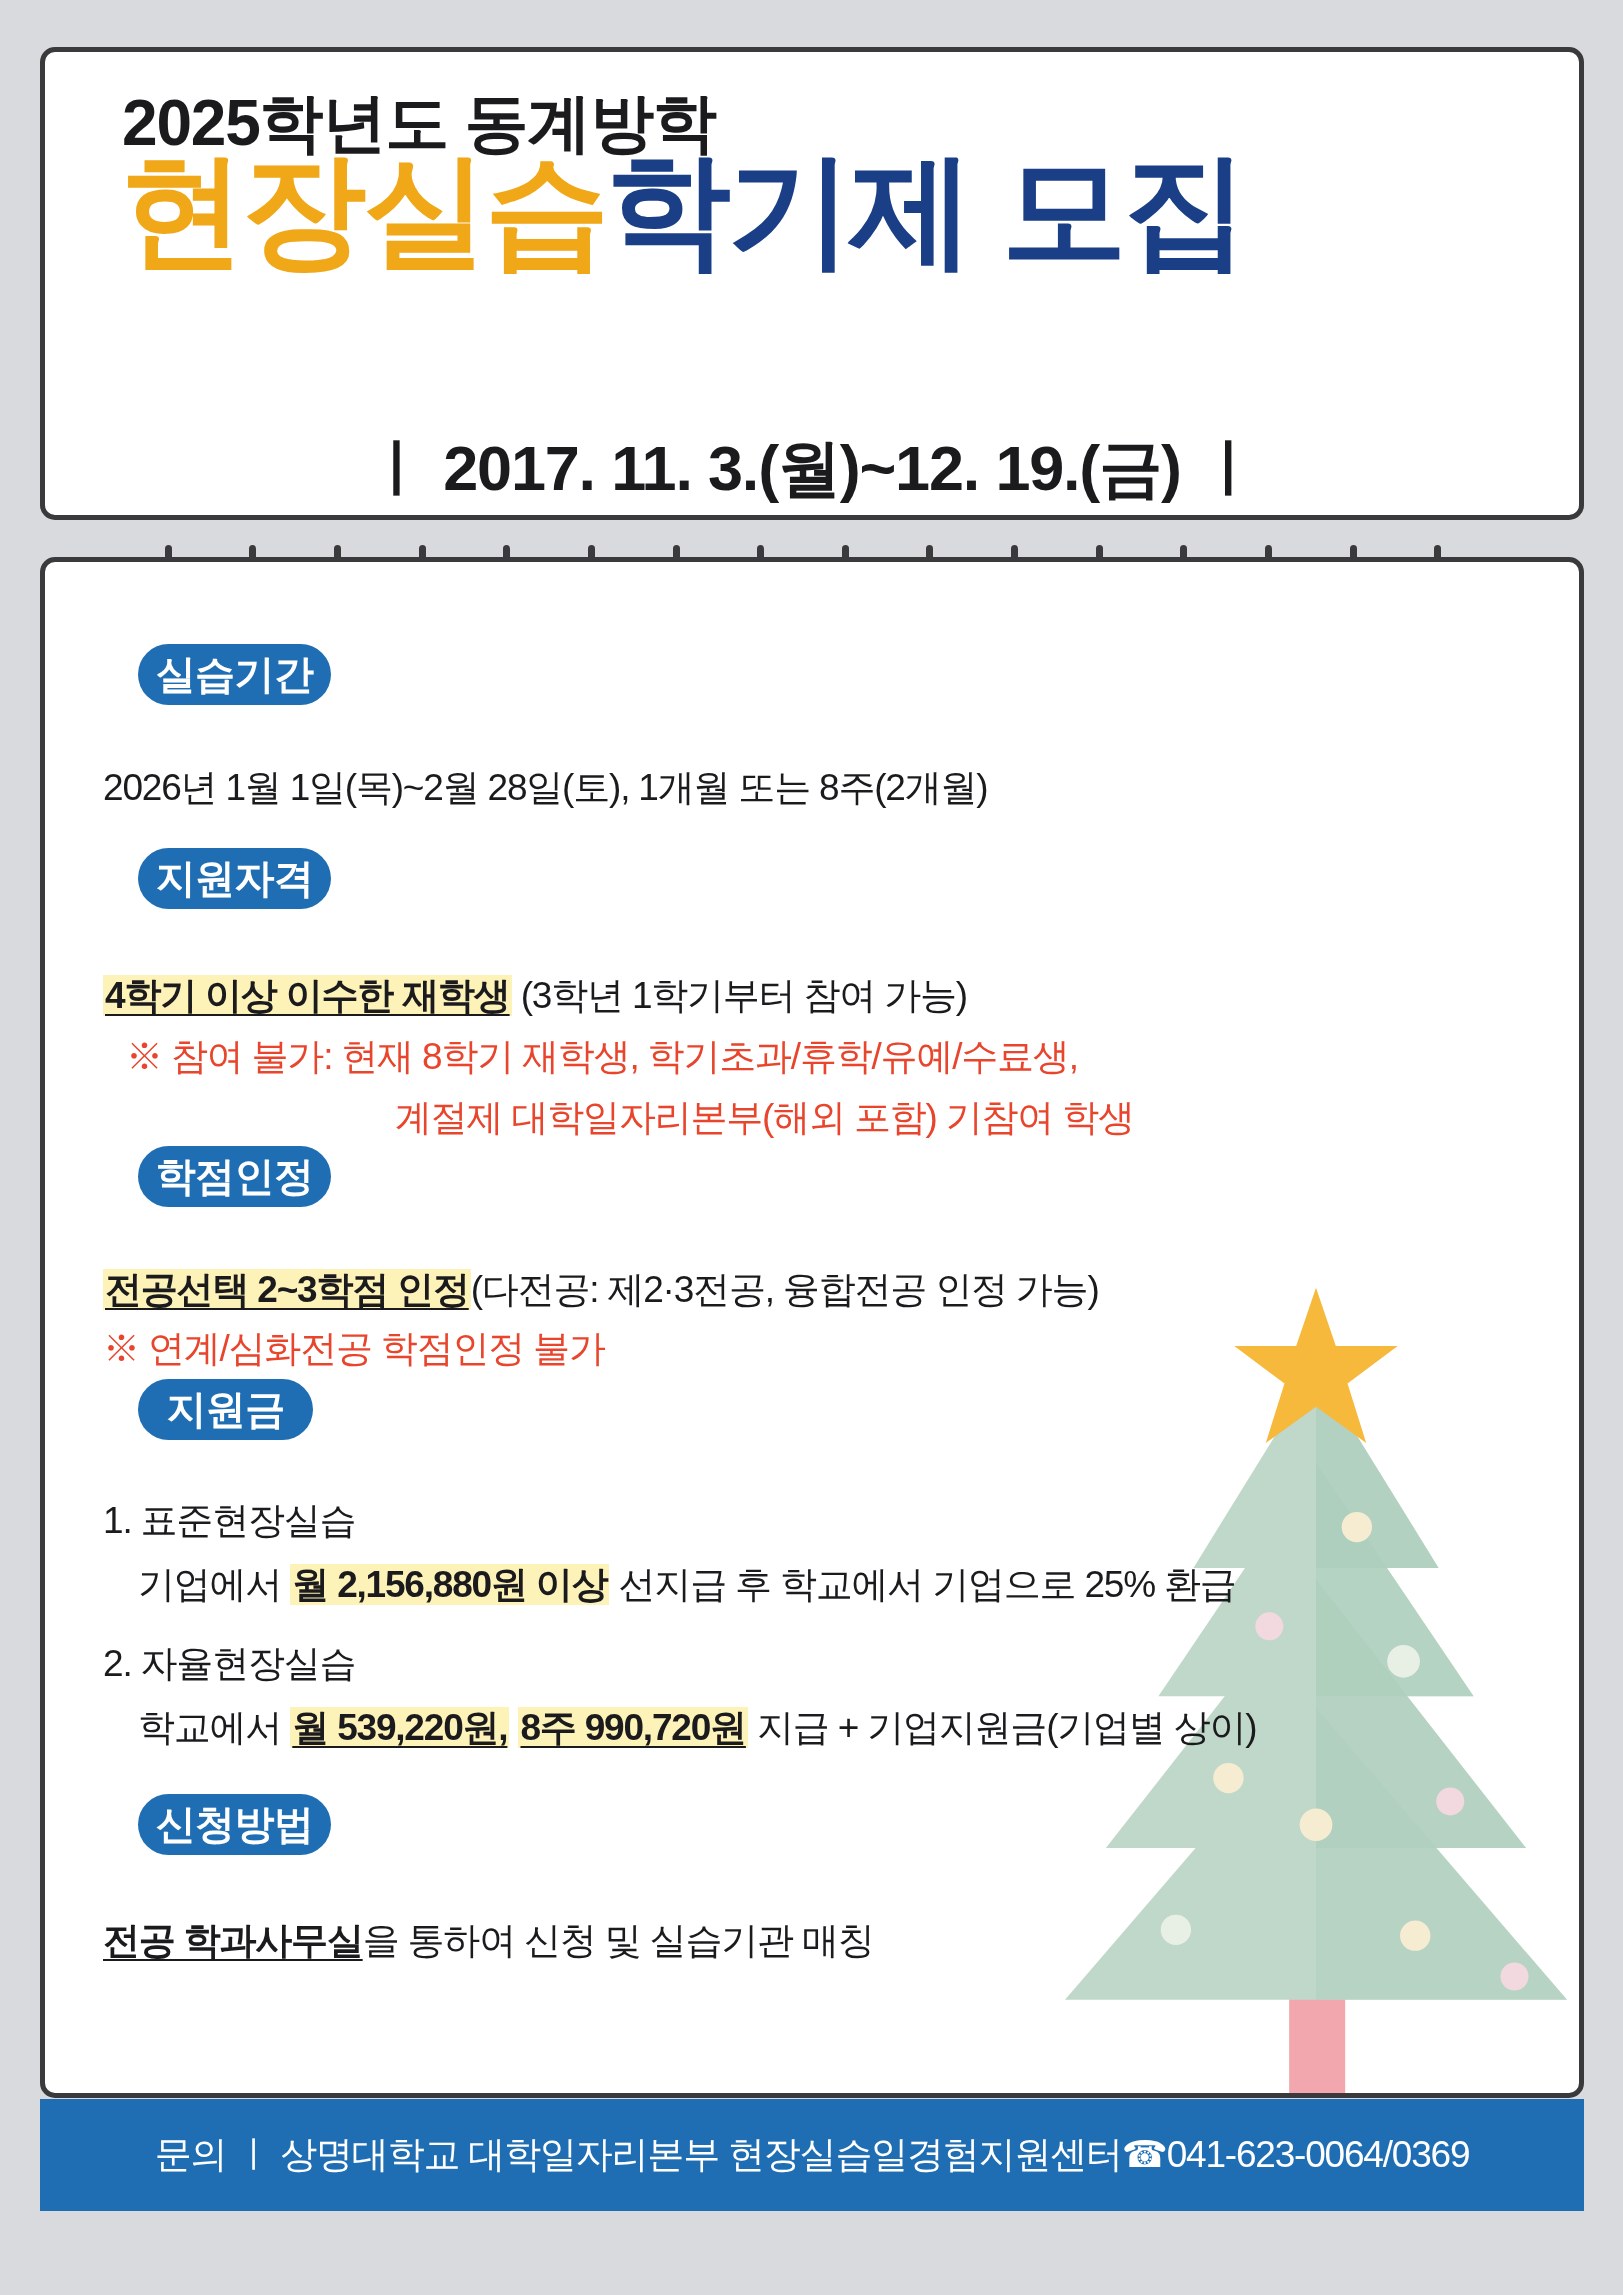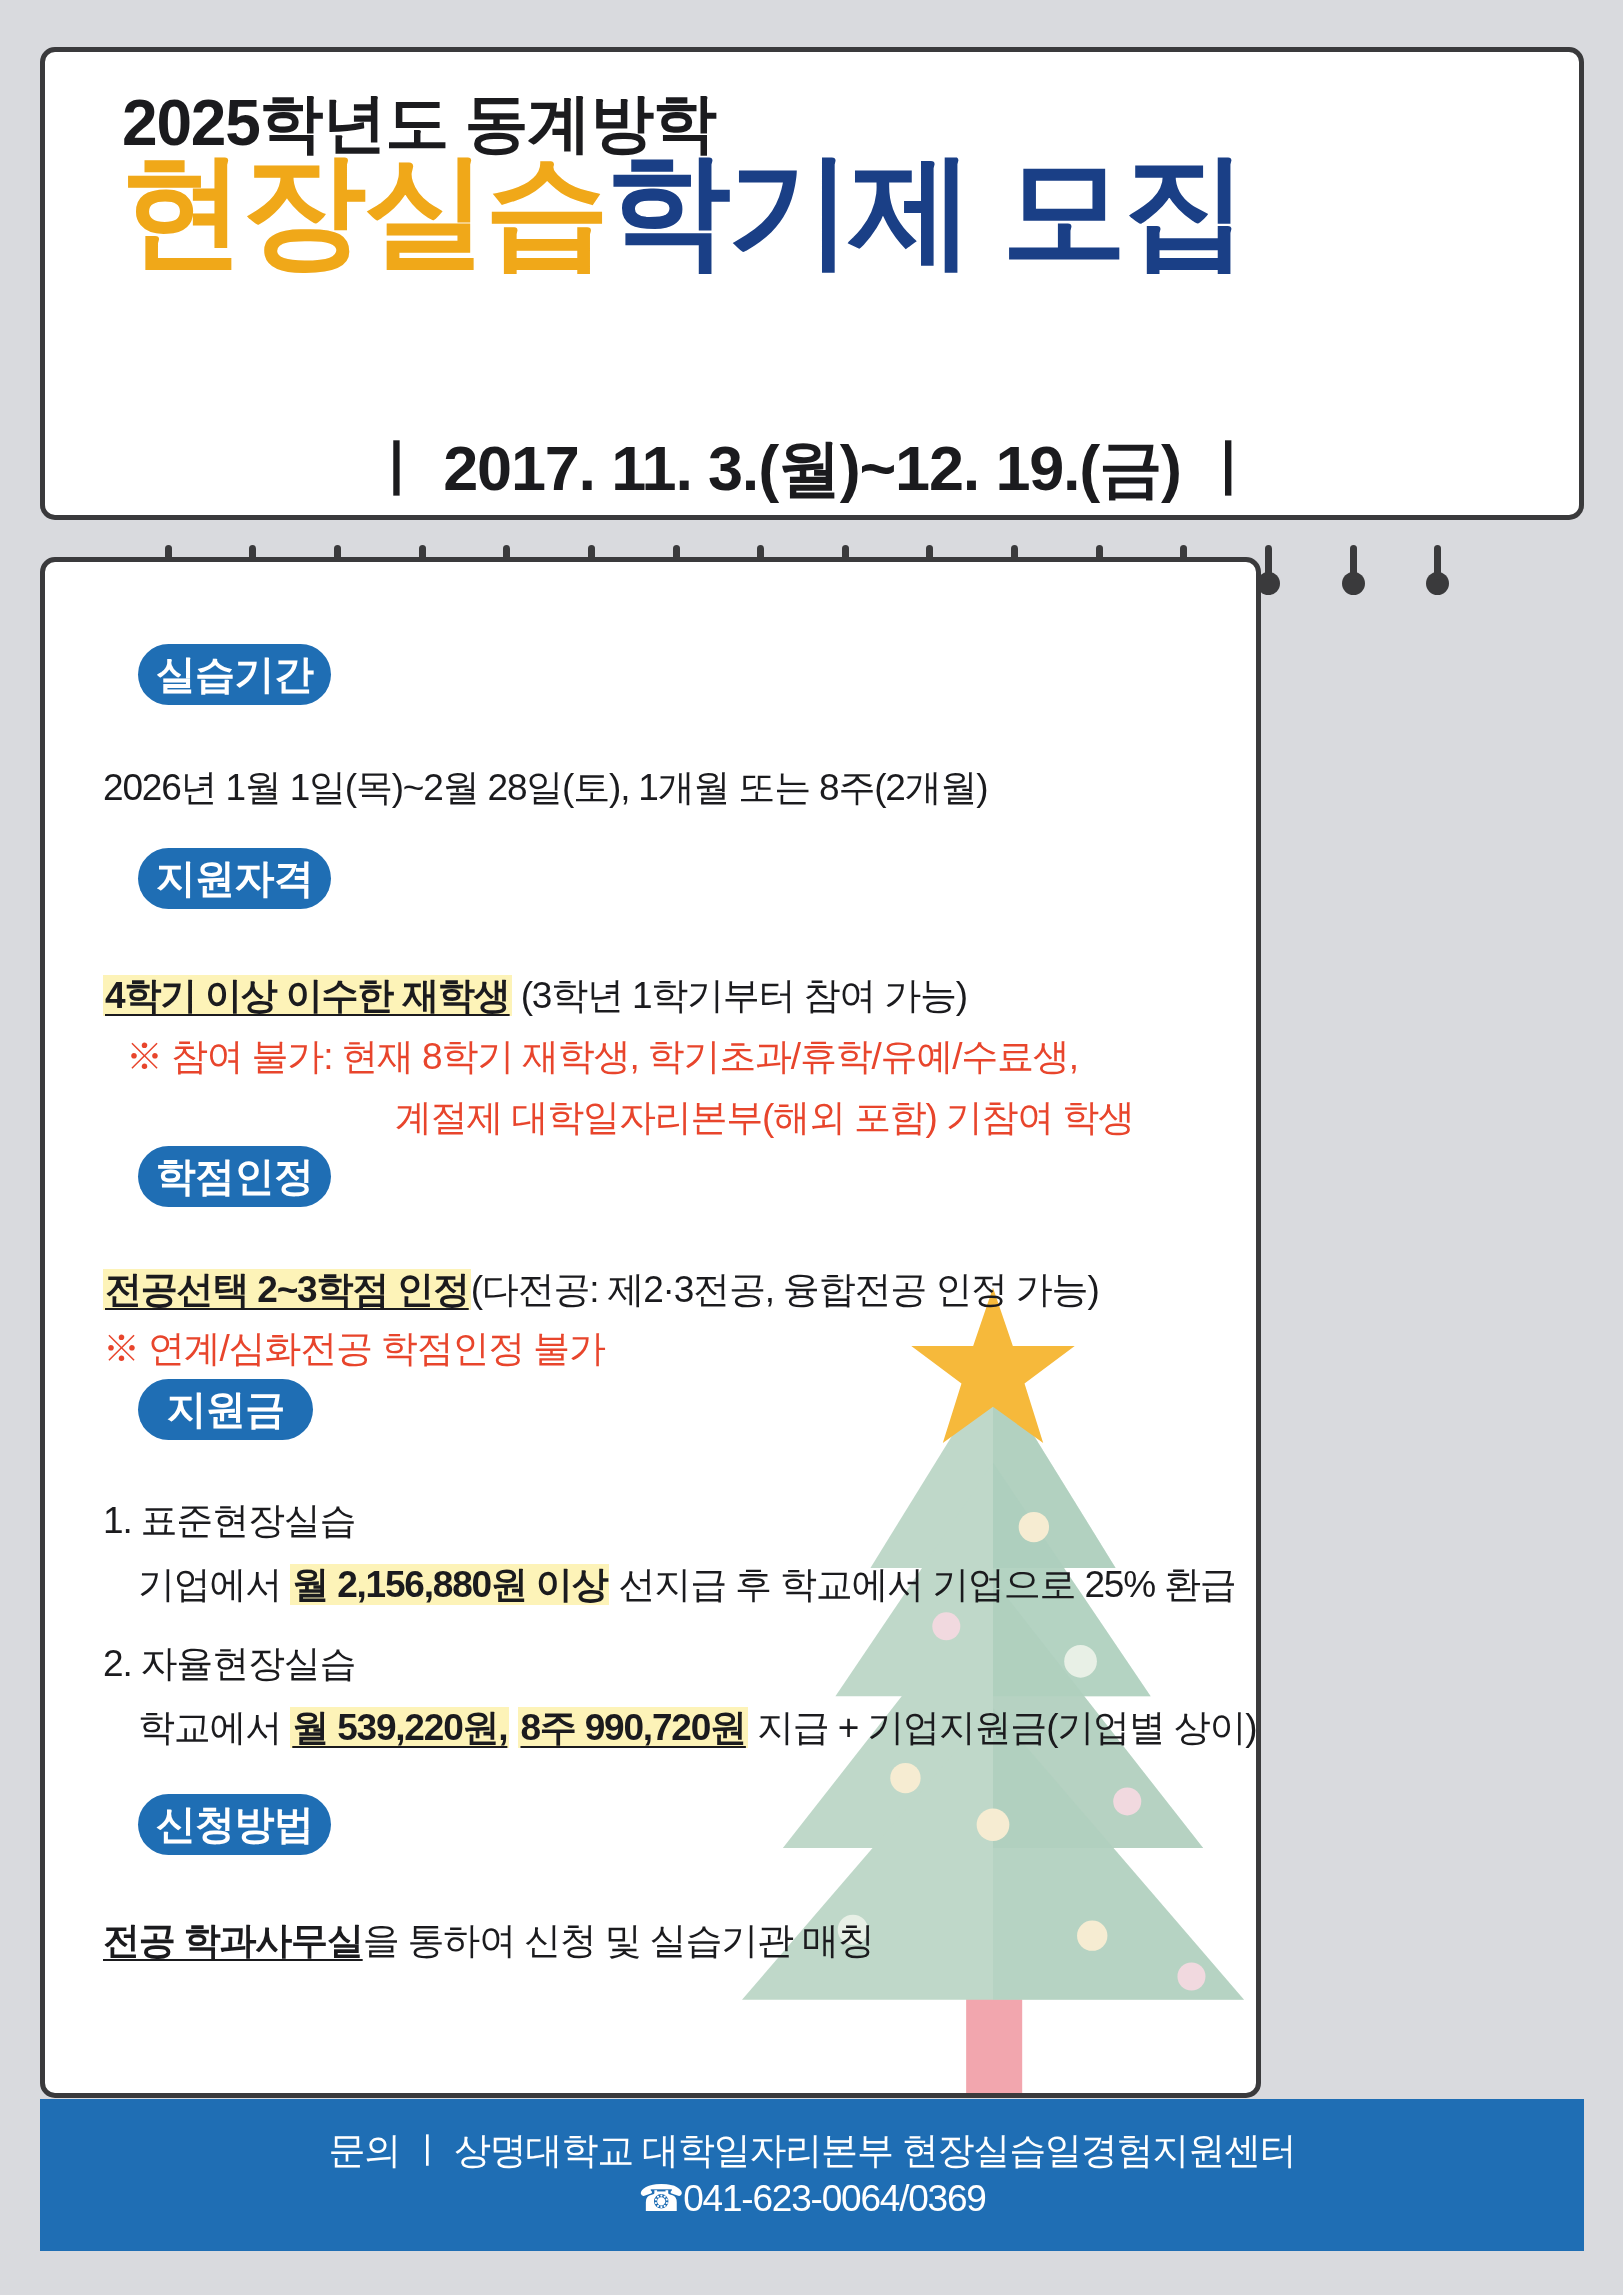--- a/index.html
+++ b/index.html
@@ -75,7 +75,7 @@
     position: absolute;
     left: 40px;
     top: 557px;
-    width: 1221px;
+    width: 1544px;
     height: 1541px;
     background: #ffffff;
     border: 5.3px solid #3a3a3c;

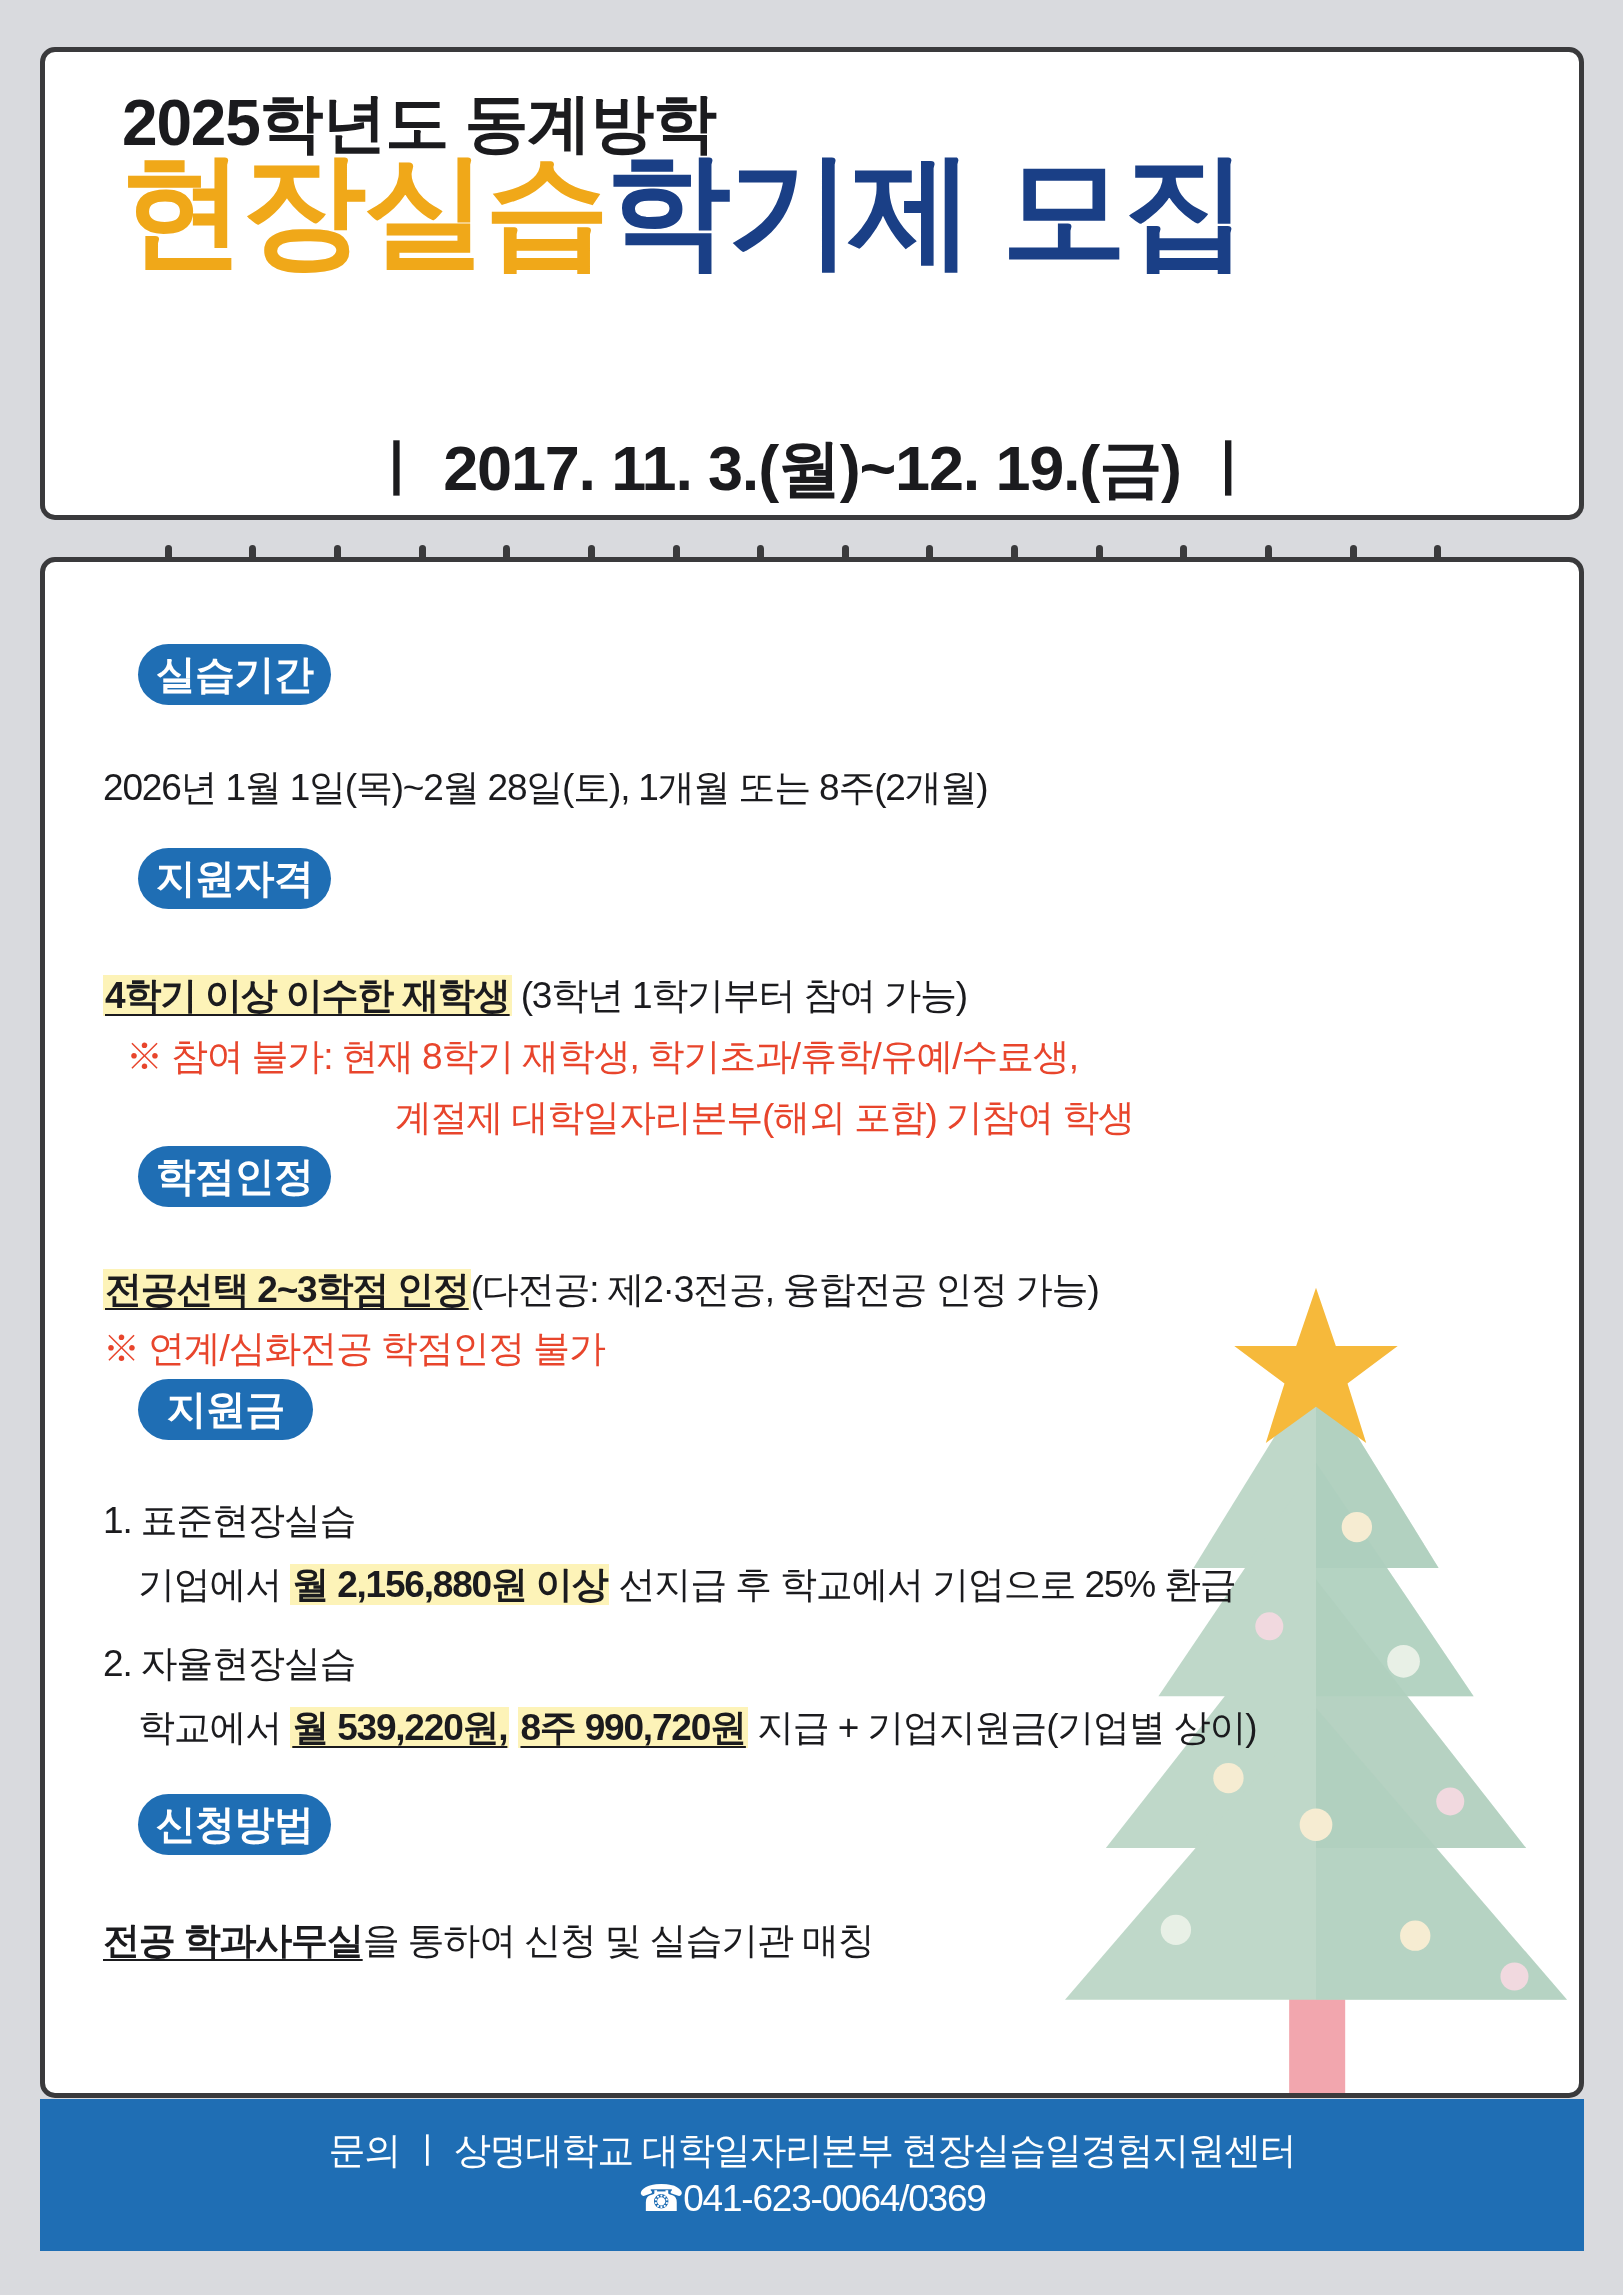--- a/index.html
+++ b/index.html
@@ -163,11 +163,11 @@
     left: 40px;
     top: 2099px;
     width: 1544px;
-    height: 152px;
+    height: 112px;
     background: #1f6eb4;
     box-sizing: border-box;
     display: flex;
-    flex-direction: column;
+    flex-direction: row;
     align-items: center;
     justify-content: center;
   }

